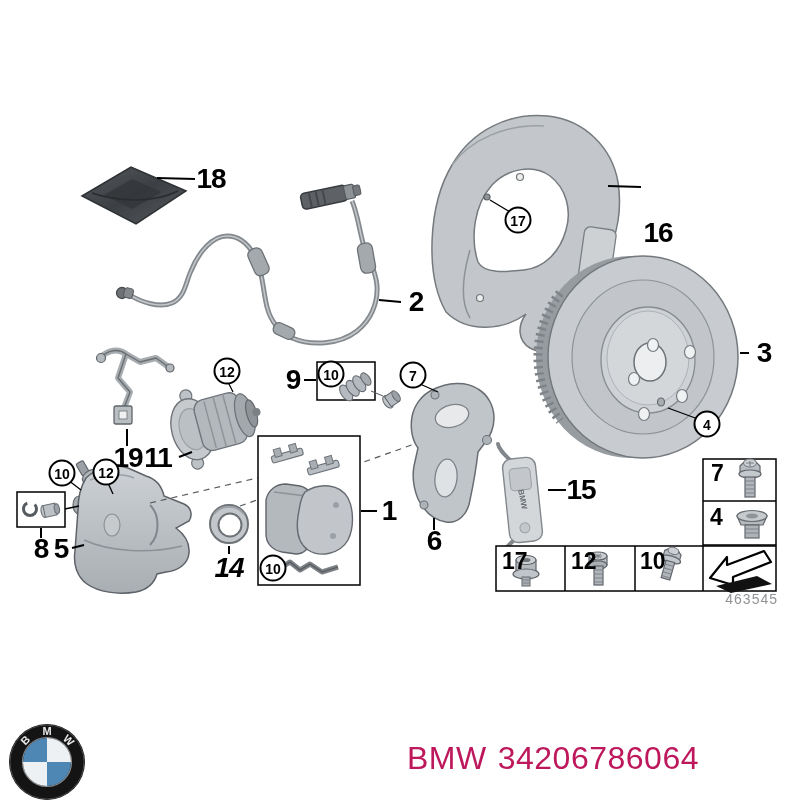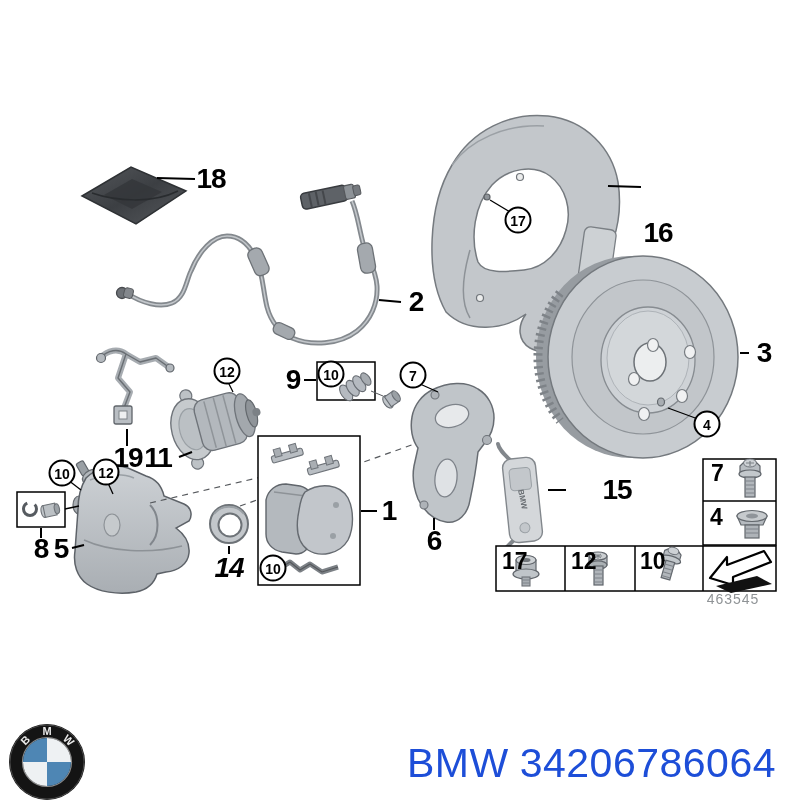--- a/index.html
+++ b/index.html
@@ -338,7 +338,7 @@
   <div class="callout plain" style="left:389px;top:511px;">1</div>
   <div class="callout circled" style="left:273px;top:568px;">10</div>
   <div class="callout plain" style="left:434px;top:541px;">6</div>
-  <div class="callout plain" style="left:581px;top:490px;margin-left:36px;">15</div>
+  <div class="callout plain" style="left:581px;top:490px;">15</div>
 
   <div class="legend-num" style="left:711px;top:462px;">7</div>
   <div class="legend-num" style="left:710px;top:506px;">4</div>

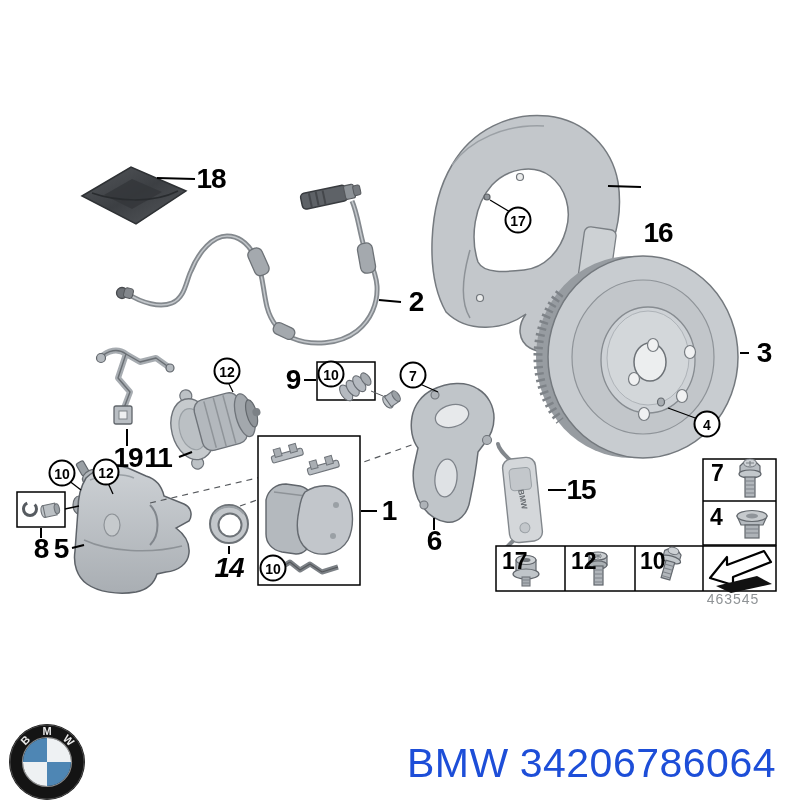--- a/index.html
+++ b/index.html
@@ -22,7 +22,7 @@
     position:absolute;font-weight:bold;font-size:23px;color:#000;line-height:1;z-index:5;
   }
   .diagram-number{
-    position:absolute;left:688px;top:591px;width:90px;text-align:center;
+    position:absolute;left:688px;top:591px;width:90px;text-align:right;
     font-size:14px;color:#8f9396;letter-spacing:1px;z-index:5;
   }
   .footer-text{

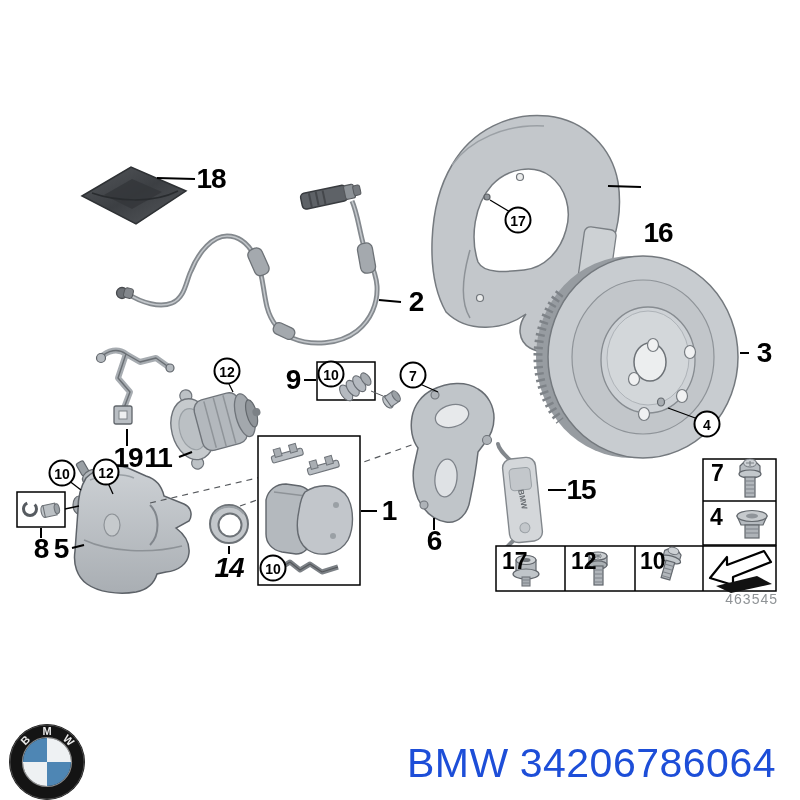--- a/index.html
+++ b/index.html
@@ -27,7 +27,7 @@
   }
   .footer-text{
     position:absolute;left:407px;top:740px;
-    font-size:41px;color:#1d4ed8;letter-spacing:0.5px;white-space:nowrap;z-index:5;
+    font-size:32px;color:#be185d;letter-spacing:0.5px;white-space:nowrap;z-index:5;
   }
   .footer-text .pn{margin-left:11px;}
   .logo{position:absolute;left:8px;top:723px;z-index:5;}

